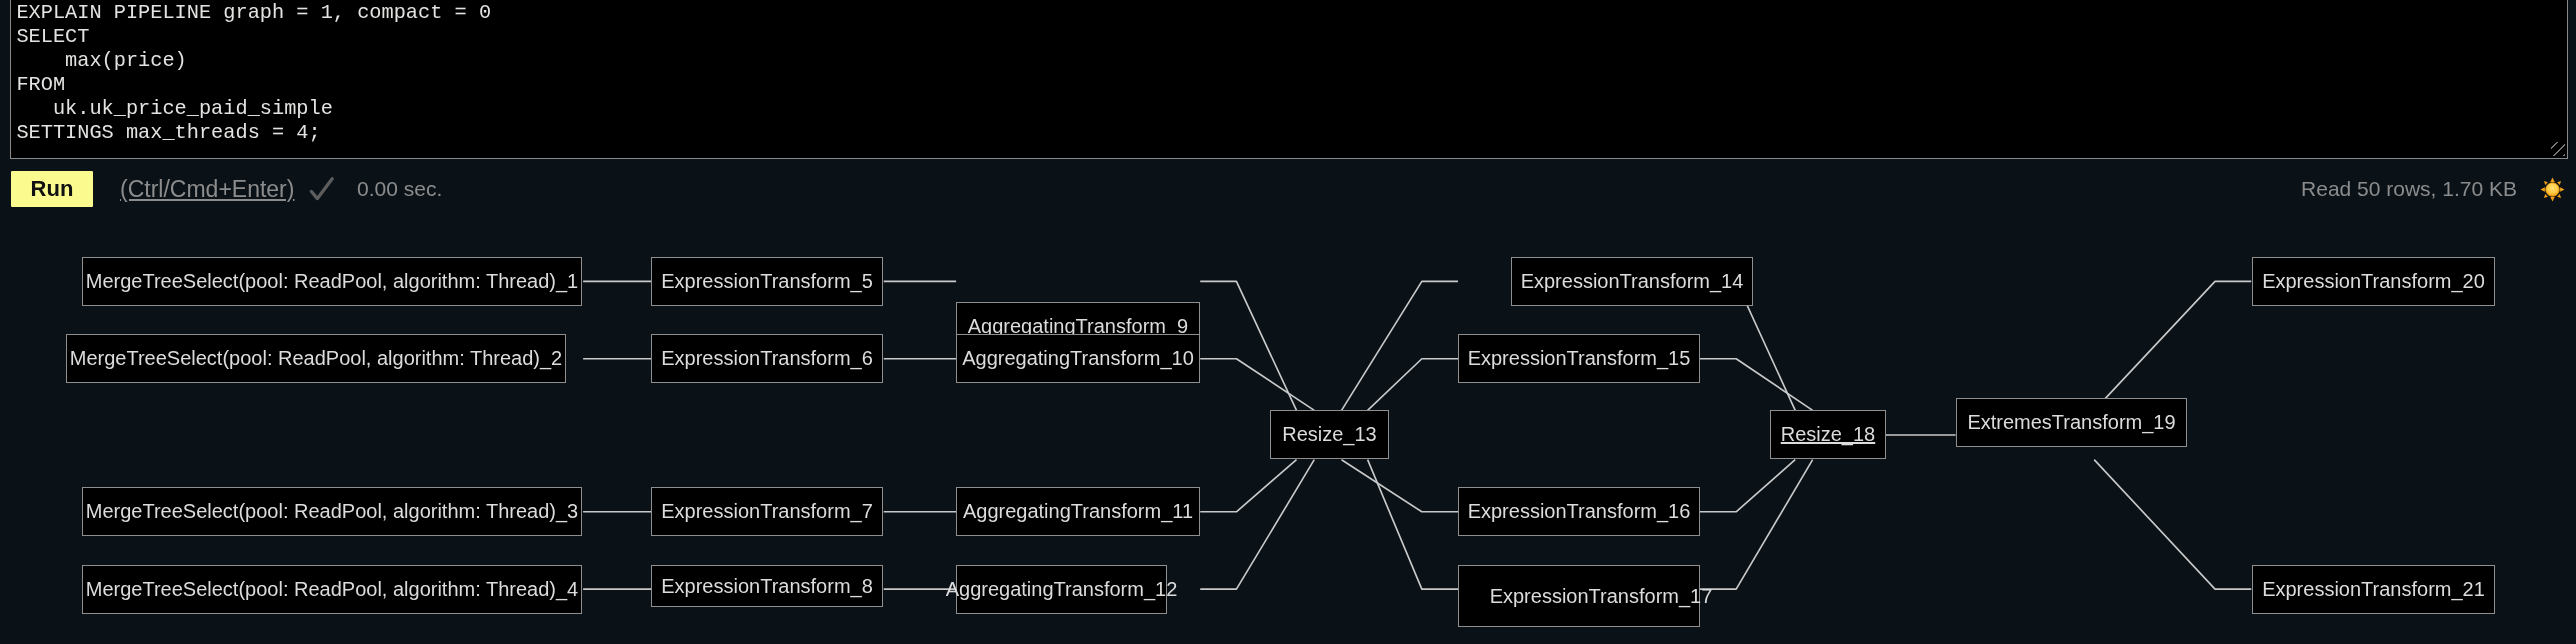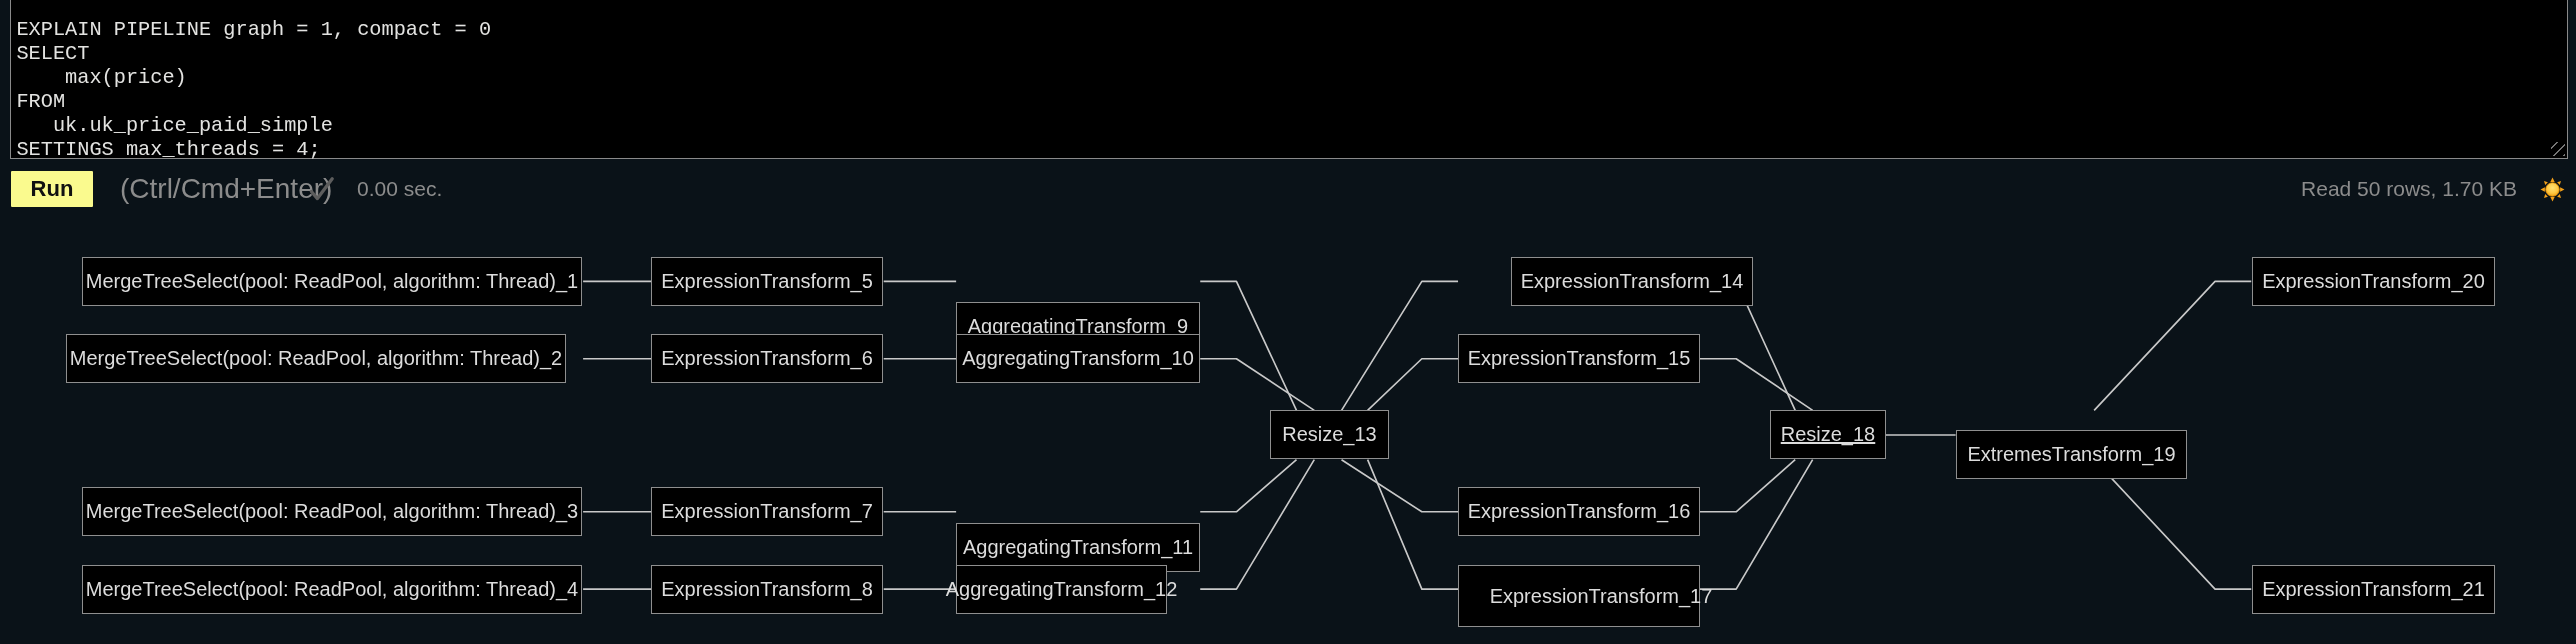--- a/index.html
+++ b/index.html
@@ -30,7 +30,7 @@
     box-sizing:border-box;
   }
   .editor pre{
-    margin:0;padding:19px 0 0 5px;
+    margin:0;padding:2px 0 0 5px;
     font-family:"Liberation Mono",monospace;
     font-size:20.3px;line-height:24px;
     color:var(--code-text);

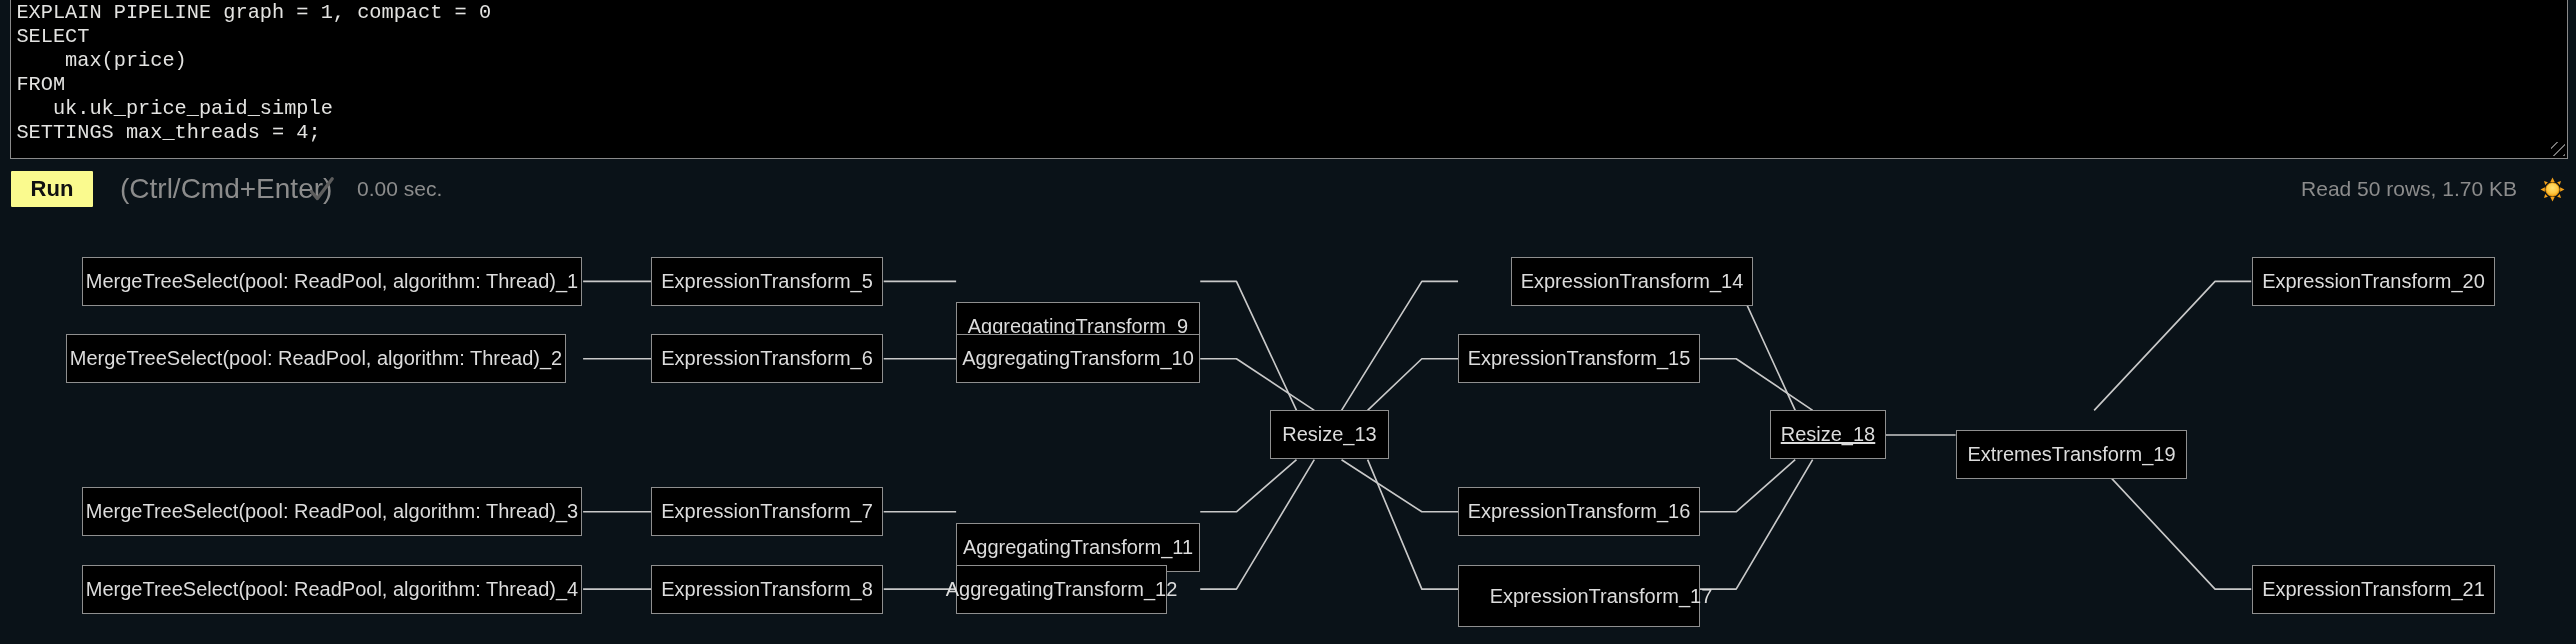--- a/index.html
+++ b/index.html
@@ -50,7 +50,7 @@
     font-family:"Liberation Sans",sans-serif;font-weight:bold;font-size:22px;
     cursor:pointer;
   }
-  .hint{left:120px;color:var(--muted-text);font-size:28px;}
+  .hint{left:120px;color:var(--muted-text);font-size:23px;text-decoration:underline;}
   .check-wrap{left:307px;}
   .elapsed{left:357px;color:var(--muted-text);font-size:21px;}
   .stats{right:59px;color:var(--muted-text);font-size:21px;text-align:right;}

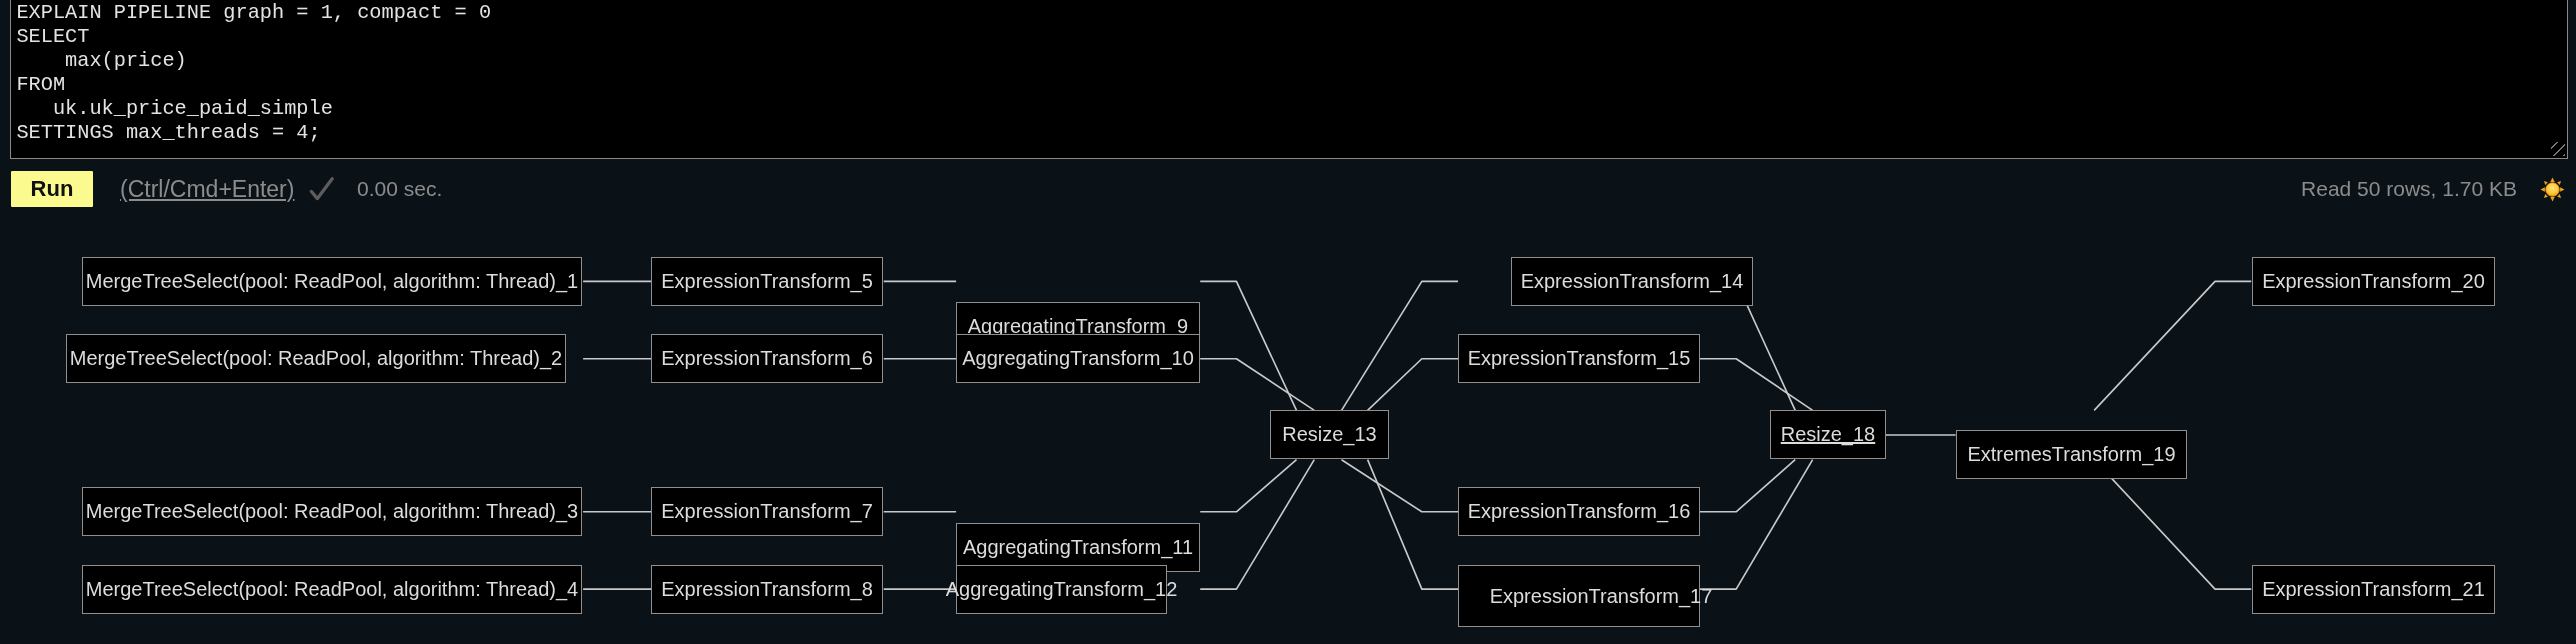--- a/index.html
+++ b/index.html
@@ -117,7 +117,7 @@
       <div class="node" style="left: 1458px; top: 487px; width: 242px; height: 49px;">ExpressionTransform_16</div>
       <div class="node" style="left: 1458px; top: 565px; width: 242px; height: 62px; padding-left: 44px;">ExpressionTransform_17</div>
       <div class="node" style="left: 1770px; top: 410px; width: 116px; height: 49px; text-decoration: underline;">Resize_18</div>
-      <div class="node" style="left: 1956px; top: 430px; width: 231px; height: 49px;">ExtremesTransform_19</div>
+      <div class="node" style="left: 1956px; top: 398px; width: 231px; height: 49px;">ExtremesTransform_19</div>
       <div class="node" style="left: 2252px; top: 257px; width: 243px; height: 49px;">ExpressionTransform_20</div>
       <div class="node" style="left: 2252px; top: 565px; width: 243px; height: 49px;">ExpressionTransform_21</div>
     </div>

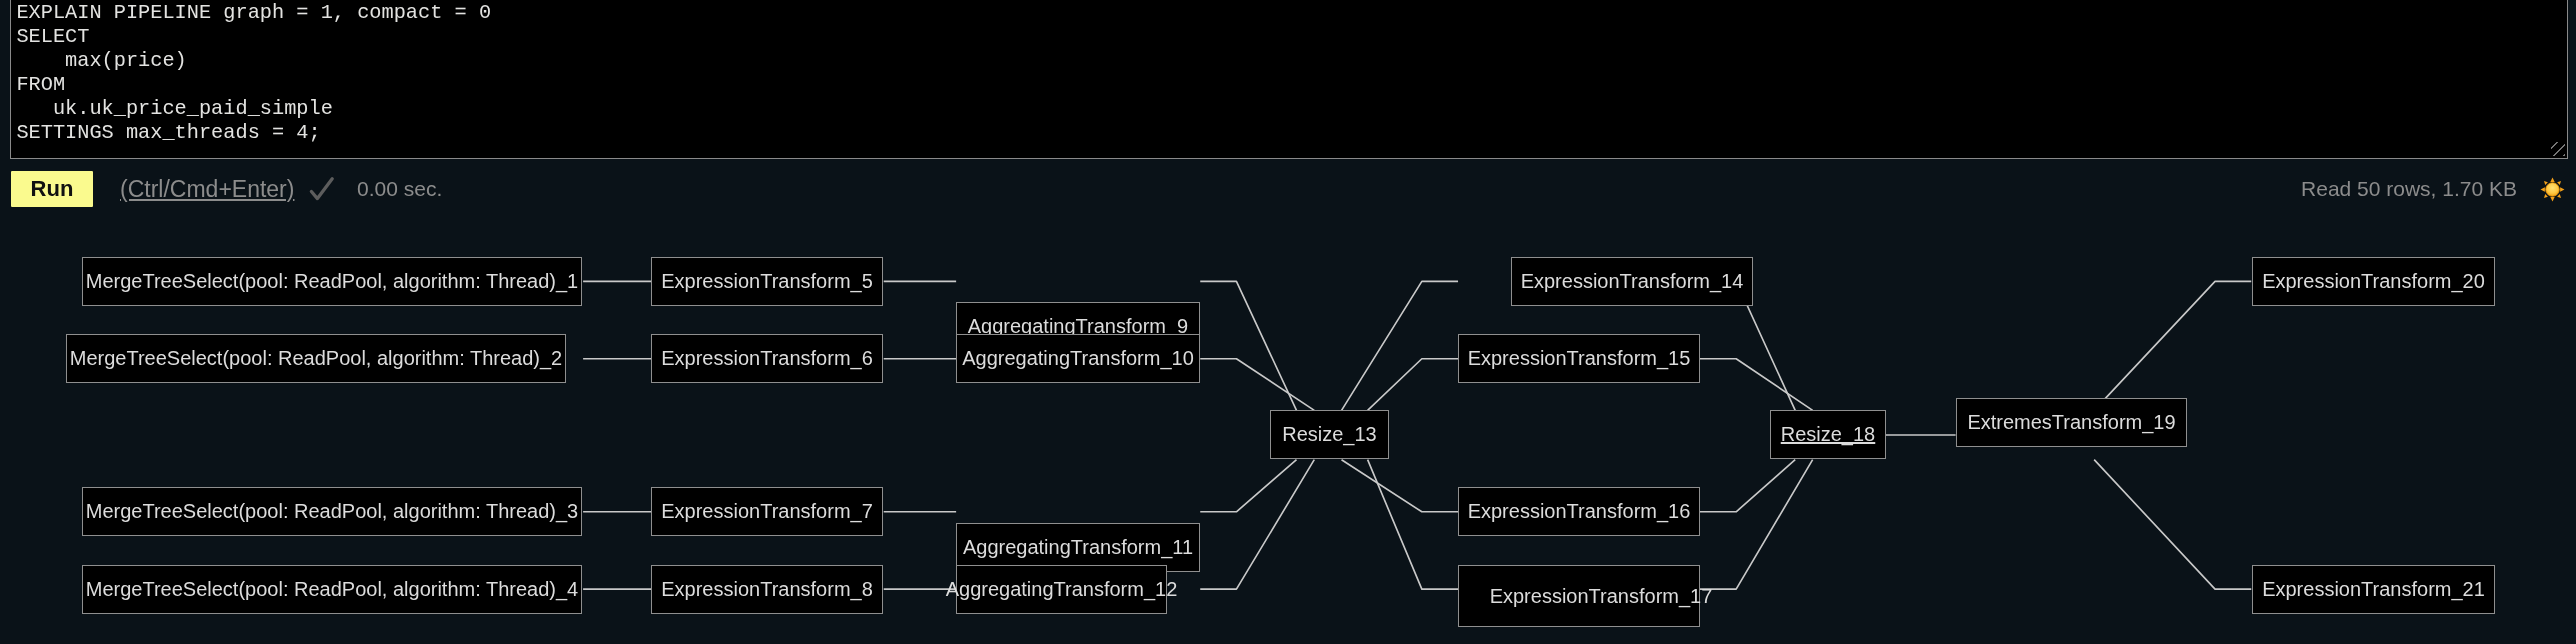--- a/index.html
+++ b/index.html
@@ -109,7 +109,7 @@
       <div class="node" style="left: 651px; top: 565px; width: 232px; height: 49px;">ExpressionTransform_8</div>
       <div class="node" style="left: 956px; top: 257px; width: 244px; height: 49px; margin-top: 45px;">AggregatingTransform_9</div>
       <div class="node" style="left: 956px; top: 334px; width: 244px; height: 49px;">AggregatingTransform_10</div>
-      <div class="node" style="left: 956px; top: 487px; width: 244px; height: 49px; margin-top: 36px;">AggregatingTransform_11</div>
+      <div class="node" style="left: 956px; top: 487px; width: 244px; height: 49px;">AggregatingTransform_11</div>
       <div class="node" style="left: 956px; top: 565px; width: 211px; height: 49px;">AggregatingTransform_12</div>
       <div class="node" style="left: 1270px; top: 410px; width: 119px; height: 49px;">Resize_13</div>
       <div class="node" style="left: 1511px; top: 257px; width: 242px; height: 49px;">ExpressionTransform_14</div>

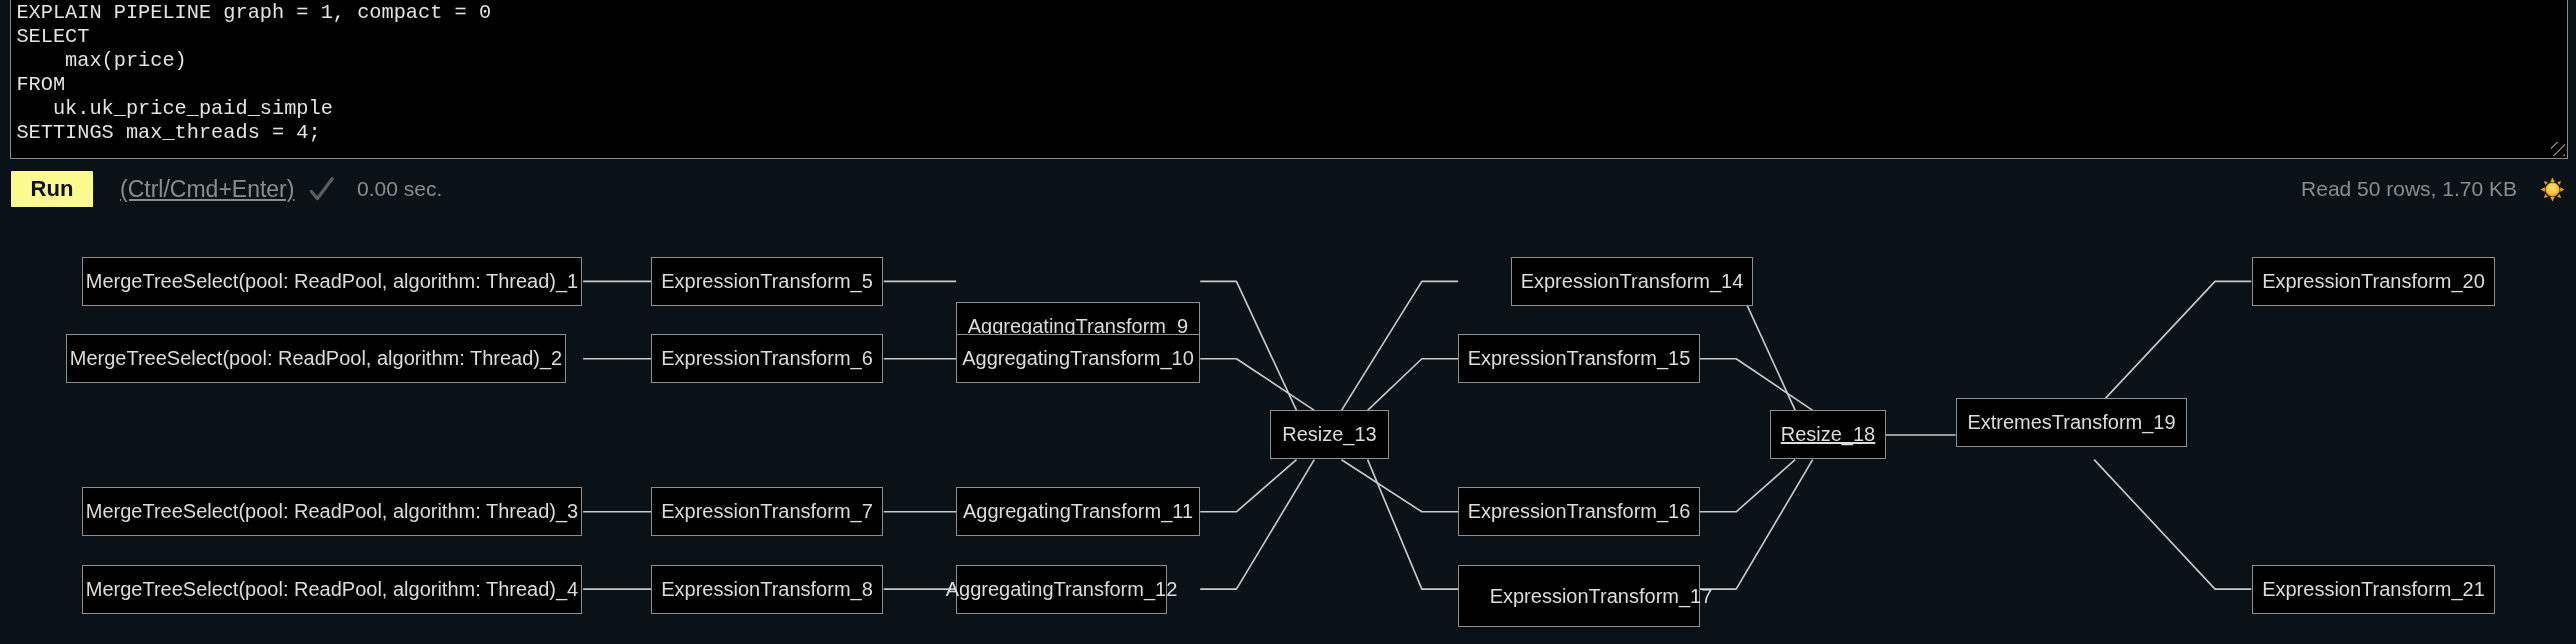--- a/index.html
+++ b/index.html
@@ -106,7 +106,7 @@
       <div class="node" style="left: 651px; top: 257px; width: 232px; height: 49px;">ExpressionTransform_5</div>
       <div class="node" style="left: 651px; top: 334px; width: 232px; height: 49px;">ExpressionTransform_6</div>
       <div class="node" style="left: 651px; top: 487px; width: 232px; height: 49px;">ExpressionTransform_7</div>
-      <div class="node" style="left: 651px; top: 565px; width: 232px; height: 49px;">ExpressionTransform_8</div>
+      <div class="node" style="left: 651px; top: 565px; width: 232px; height: 42px;">ExpressionTransform_8</div>
       <div class="node" style="left: 956px; top: 257px; width: 244px; height: 49px; margin-top: 45px;">AggregatingTransform_9</div>
       <div class="node" style="left: 956px; top: 334px; width: 244px; height: 49px;">AggregatingTransform_10</div>
       <div class="node" style="left: 956px; top: 487px; width: 244px; height: 49px;">AggregatingTransform_11</div>

